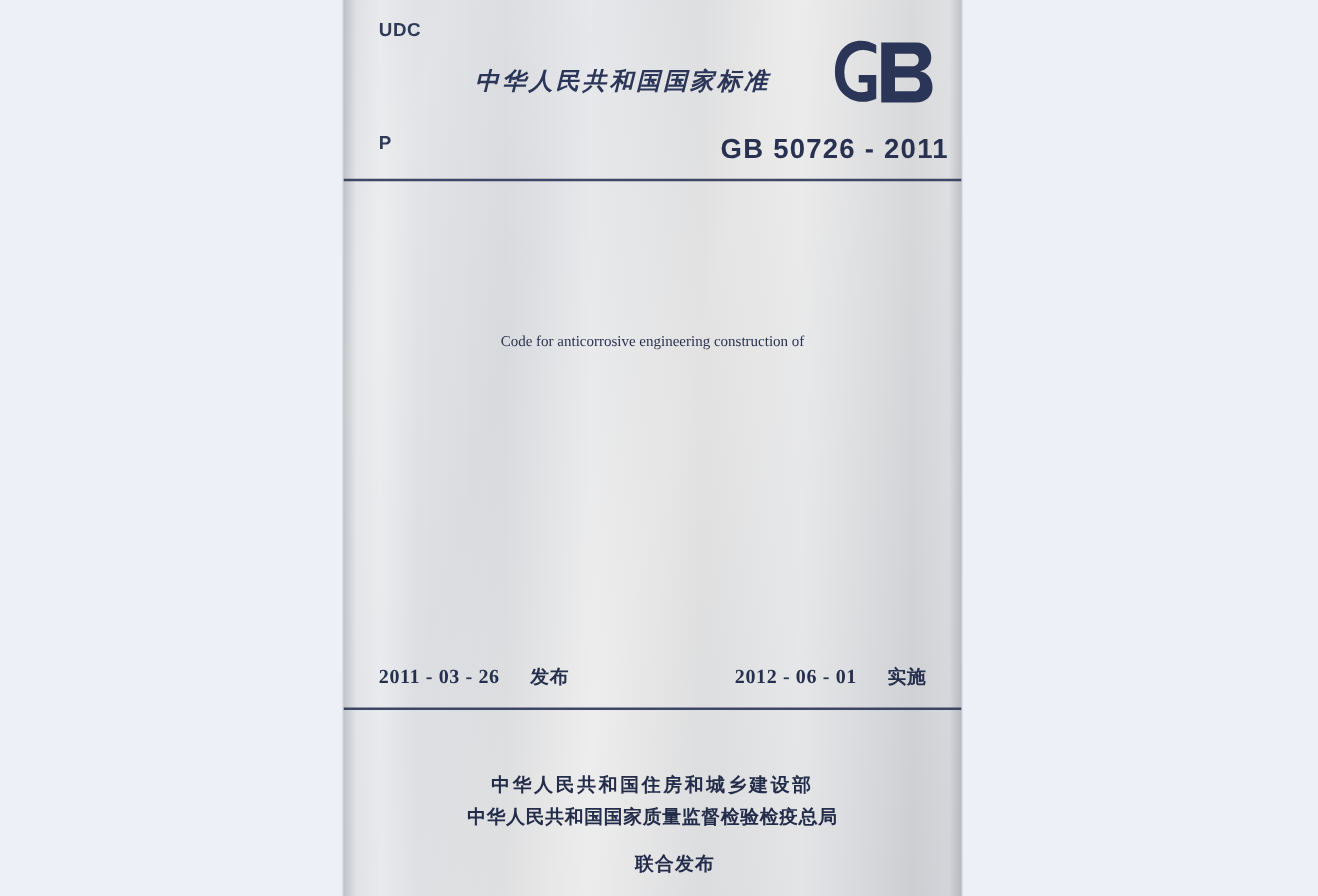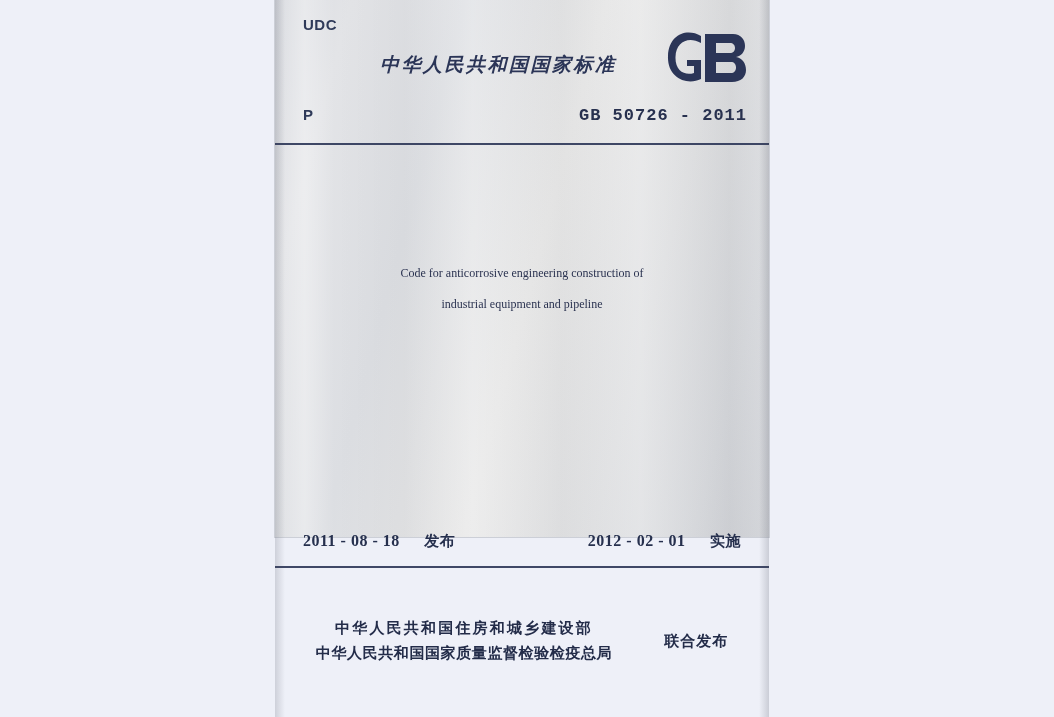--- a/index.html
+++ b/index.html
@@ -24,7 +24,7 @@
     left: 275px;
     top: 0;
     width: 494px;
-    height: 537px;
+    height: 717px;
     background: linear-gradient(105deg, #d9dbe0 0%, #e3e4e7 12%, #dcdee2 30%, #e6e6e6 52%, #dedfe1 72%, #d6d8dc 88%, #cfd1d6 100%);
     box-shadow: 0 0 0 1px rgba(140,145,155,0.35);
   }

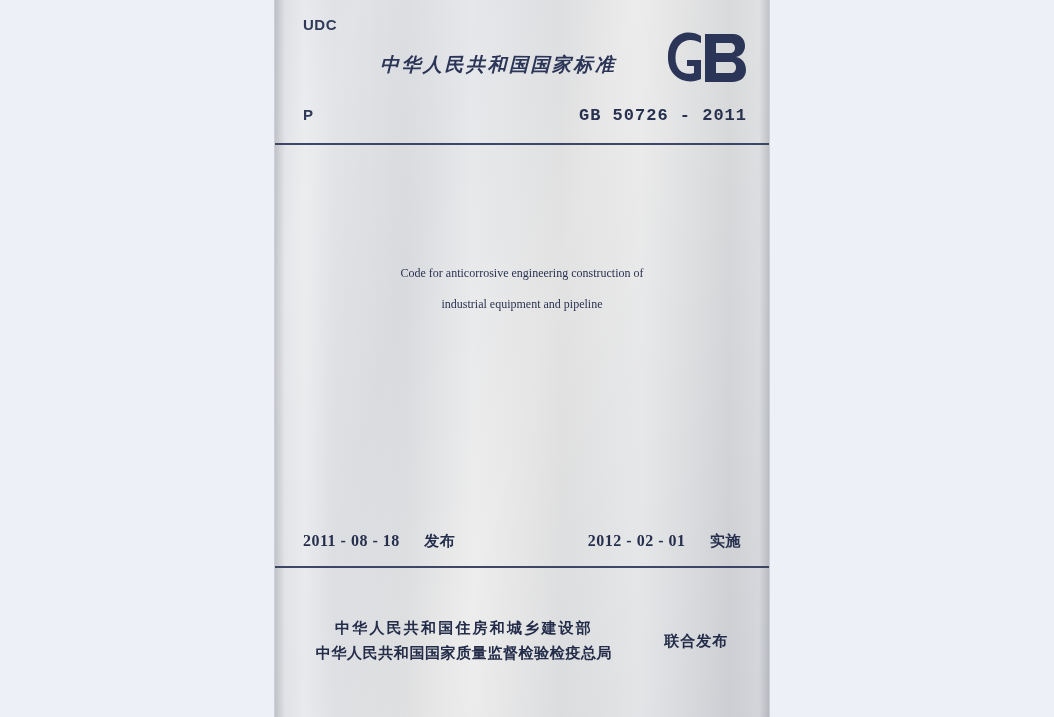--- a/index.html
+++ b/index.html
@@ -77,11 +77,11 @@
   }
   .std-code {
     position: absolute;
-    right: 22px;
+    right: 10px;
     top: 106px;
-    font-family: Liberation Mono, monospace;
-    font-weight: bold;
-    font-size: 17px;
+    font-family: Liberation Sans, sans-serif;
+    font-weight: bold;
+    font-size: 22px;
     letter-spacing: 1px;
     color: #28314f;
     white-space: nowrap;

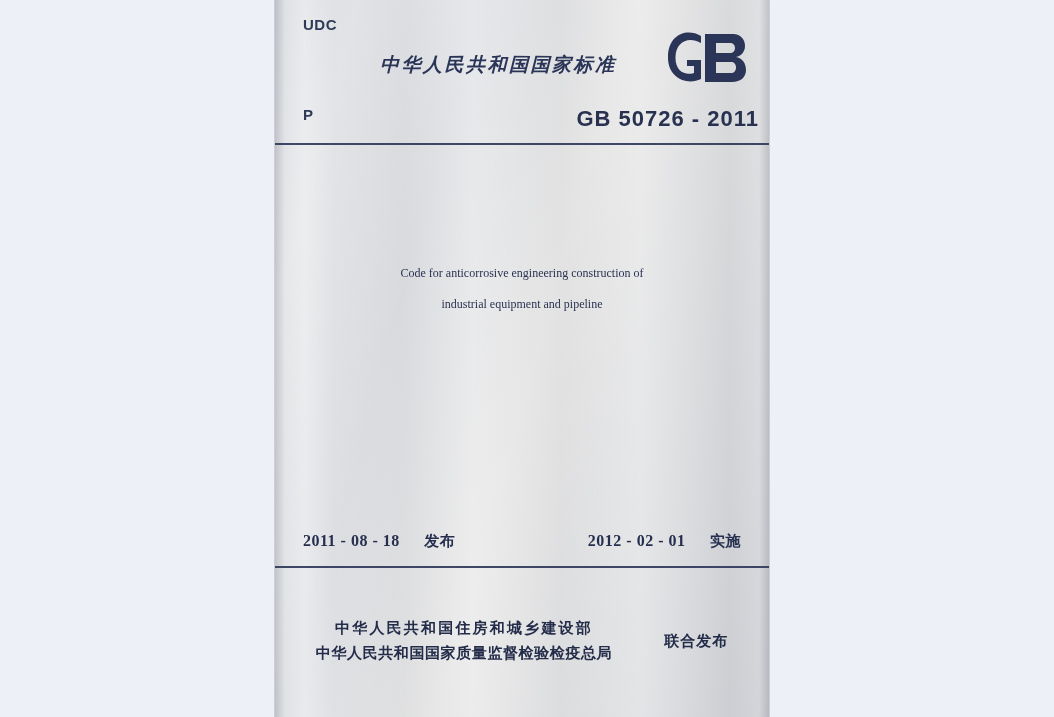--- a/index.html
+++ b/index.html
@@ -220,7 +220,6 @@
 
       <div class="title-en">
         <div>Code for anticorrosive engineering construction of</div>
-        <div>industrial equipment and pipeline</div>
       </div>
 
       <div class="date-row">

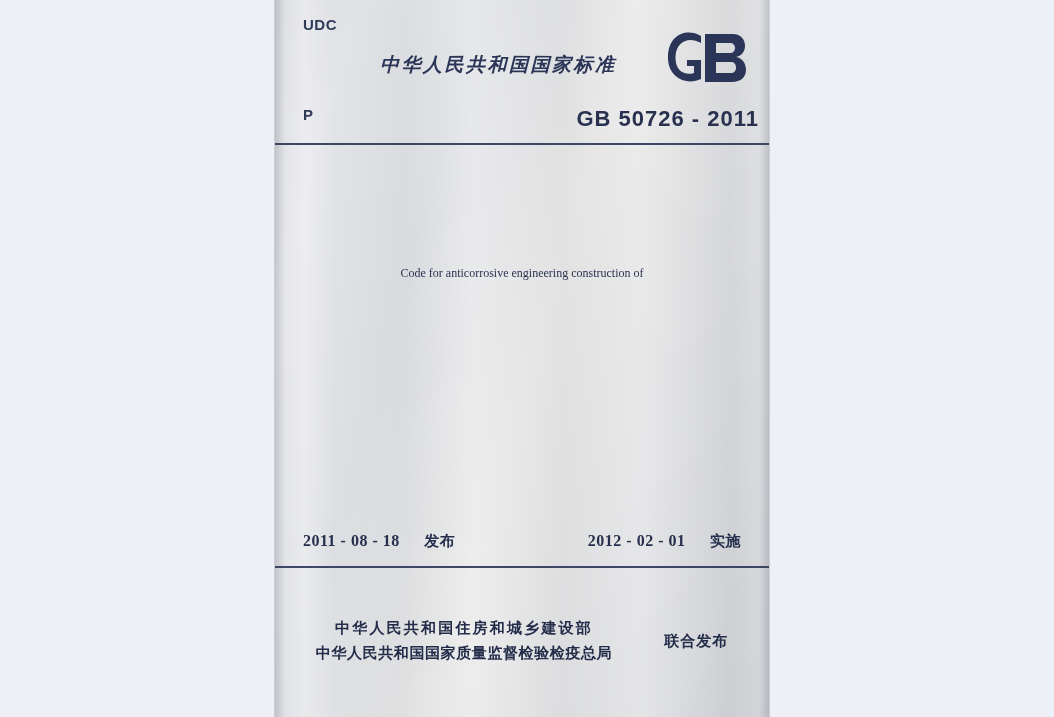--- a/index.html
+++ b/index.html
@@ -224,7 +224,7 @@
 
       <div class="date-row">
         <div class="date-cell">
-          <span>2011 - 08 - 18</span>
+          <span>2011 - 03 - 26</span>
           <span class="cn">发布</span>
         </div>
         <div class="date-cell">

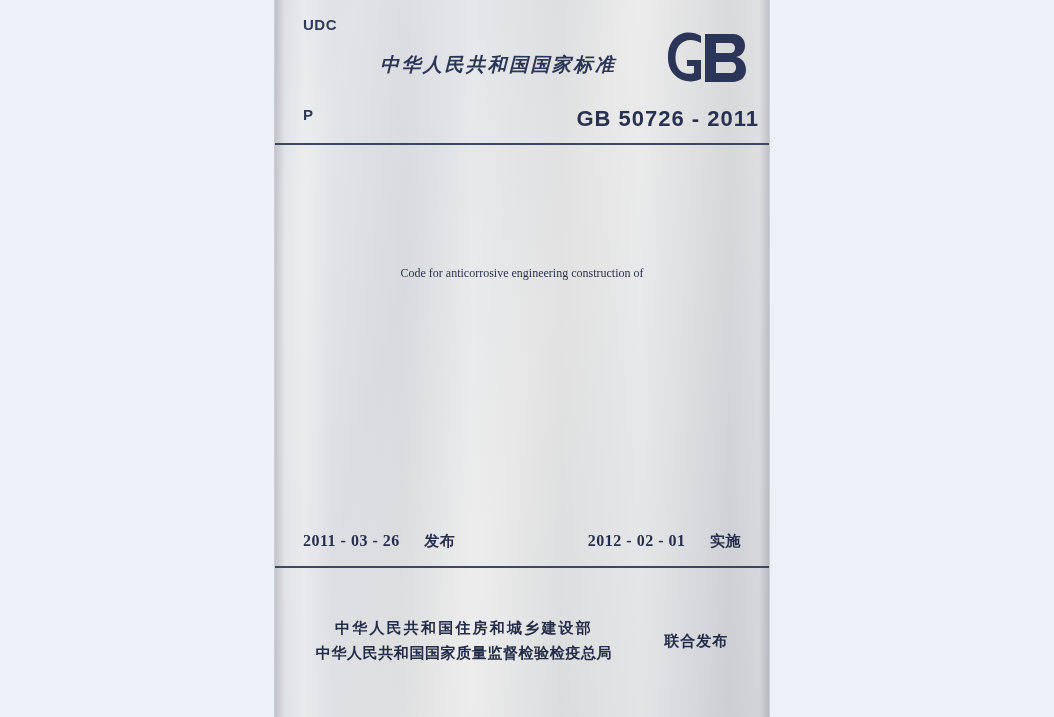--- a/index.html
+++ b/index.html
@@ -228,7 +228,7 @@
           <span class="cn">发布</span>
         </div>
         <div class="date-cell">
-          <span>2012 - 02 - 01</span>
+          <span>2012 - 06 - 01</span>
           <span class="cn">实施</span>
         </div>
       </div>

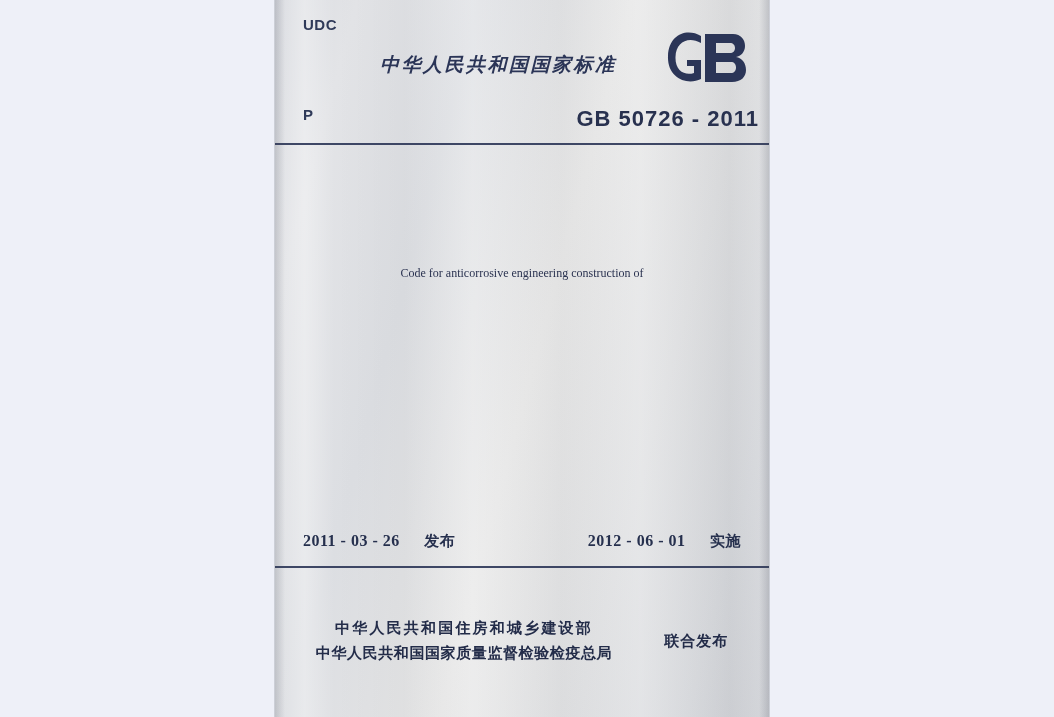--- a/index.html
+++ b/index.html
@@ -160,6 +160,7 @@
     align-items: center;
     justify-content: center;
     gap: 16px;
+    flex-direction: column;
   }
   .pub-lines {
     font-family: "DejaVu Sans", sans-serif;

